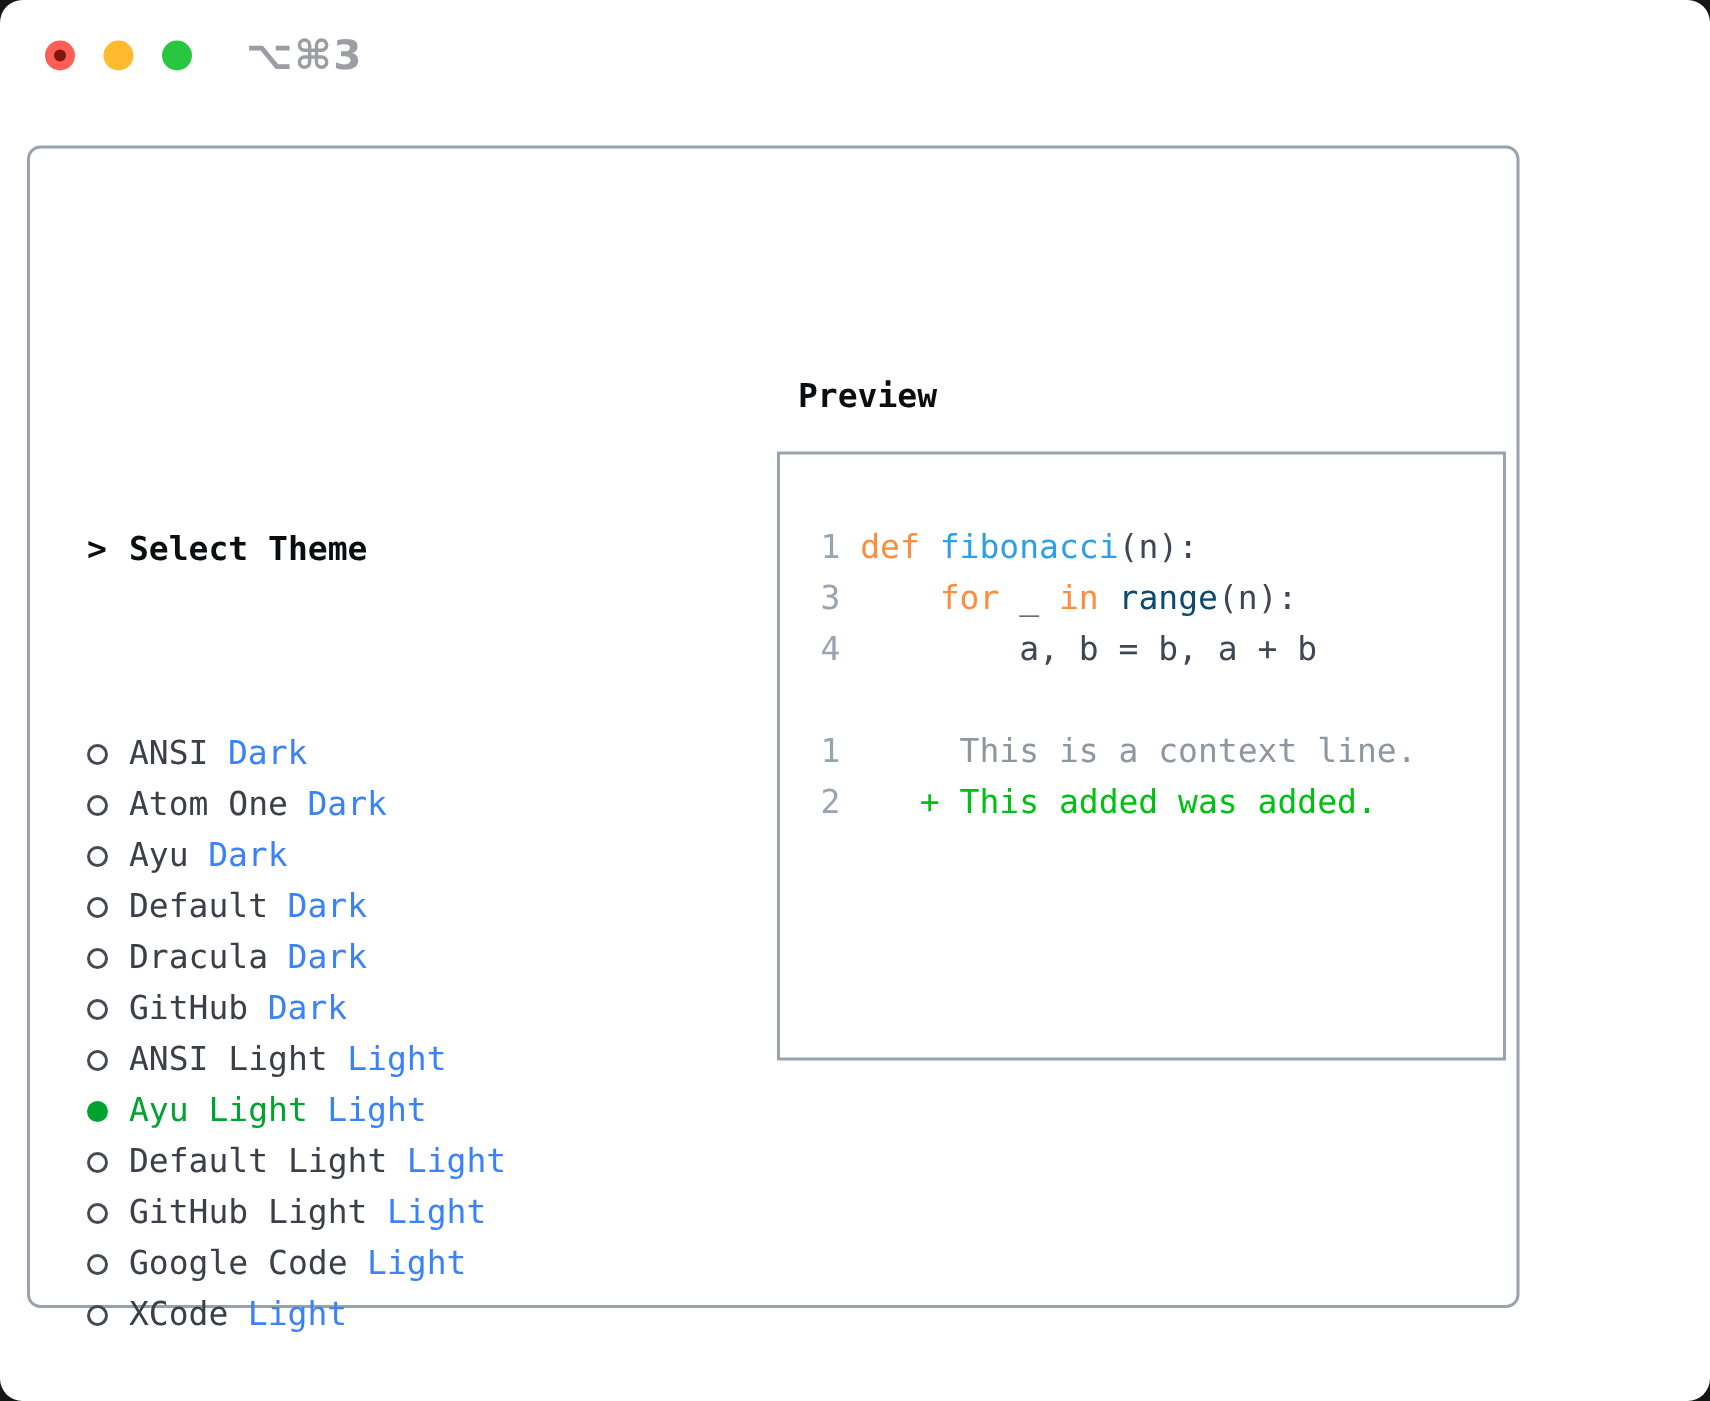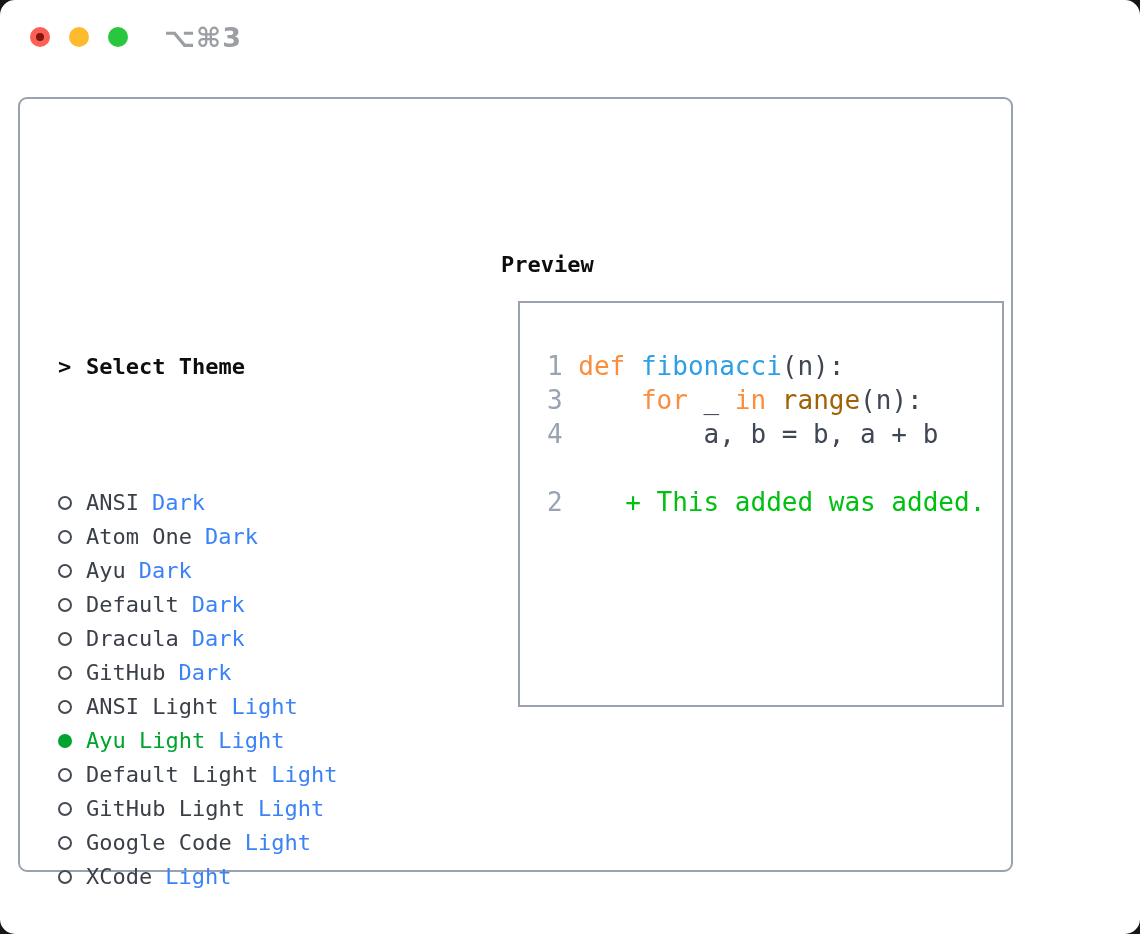--- a/index.html
+++ b/index.html
@@ -54,7 +54,7 @@
   .tag{color:#3b82f6;margin-left:13px;}
   
   .preview-header{
-    position:absolute;left:481px;top:149px;height:34px;line-height:34px;
+    position:absolute;left:512px;top:149px;height:34px;line-height:34px;
     font-size:22px;font-weight:bold;color:#0c0d0f;
   }
   .preview-box{

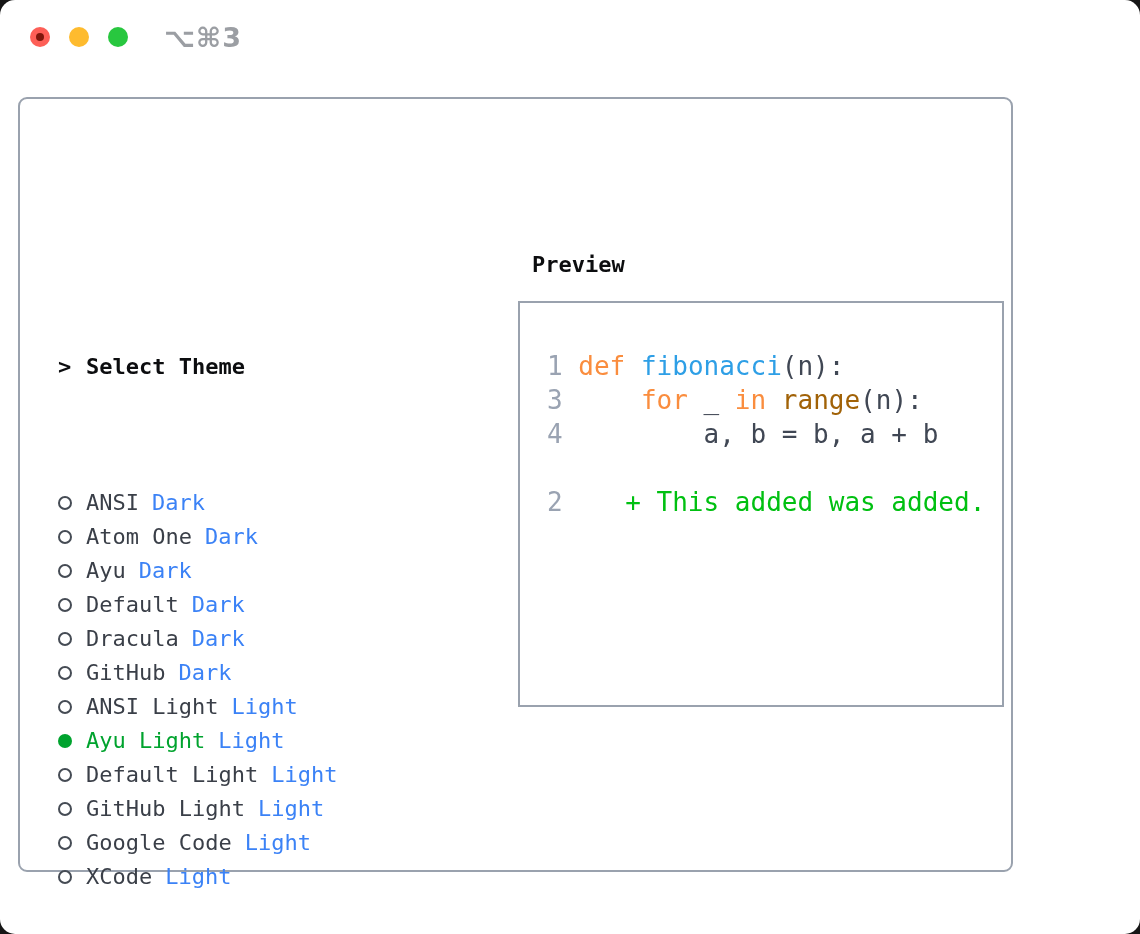--- a/index.html
+++ b/index.html
@@ -63,7 +63,7 @@
   }
   .preview-code{
     padding:46px 0 0 27px;
-    font-size:26px;line-height:34px;
+    font-size:22px;line-height:34px;
   }
   .line{height:34px;white-space:pre;}
   .ln{display:inline-block;width:2ch;color:#9aa3b2;white-space:pre;}

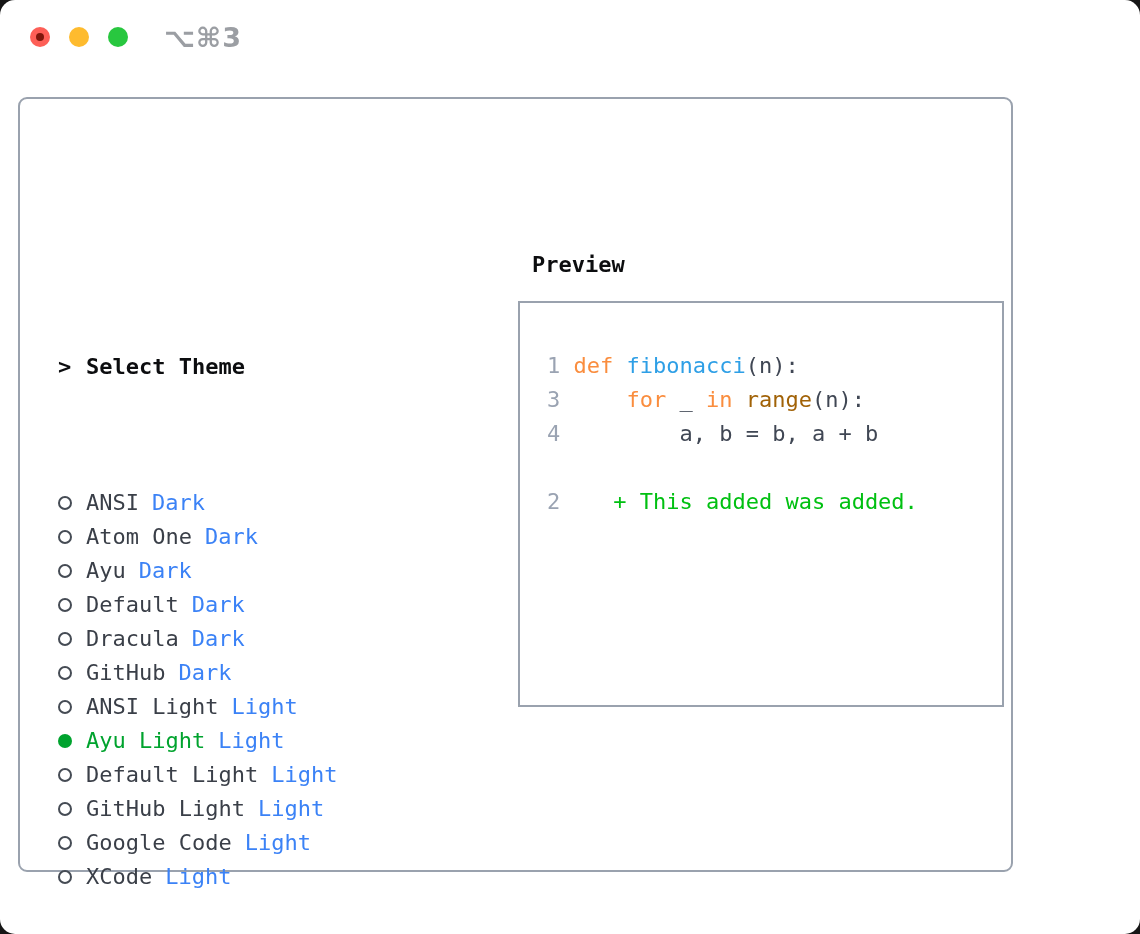--- a/index.html
+++ b/index.html
@@ -72,7 +72,7 @@
   .c-keyword{color:#fa8d3e;}
   .c-function{color:#2e9fe6;}
   .c-number{color:#a37acc;}
-  .c-call{color:#a16207;}
+  .c-call{color:#0c4a6e;}
   .c-context{color:#8e96a0;}
   .c-deleted{color:#c23a26;}
   .c-added{color:#00c011;}

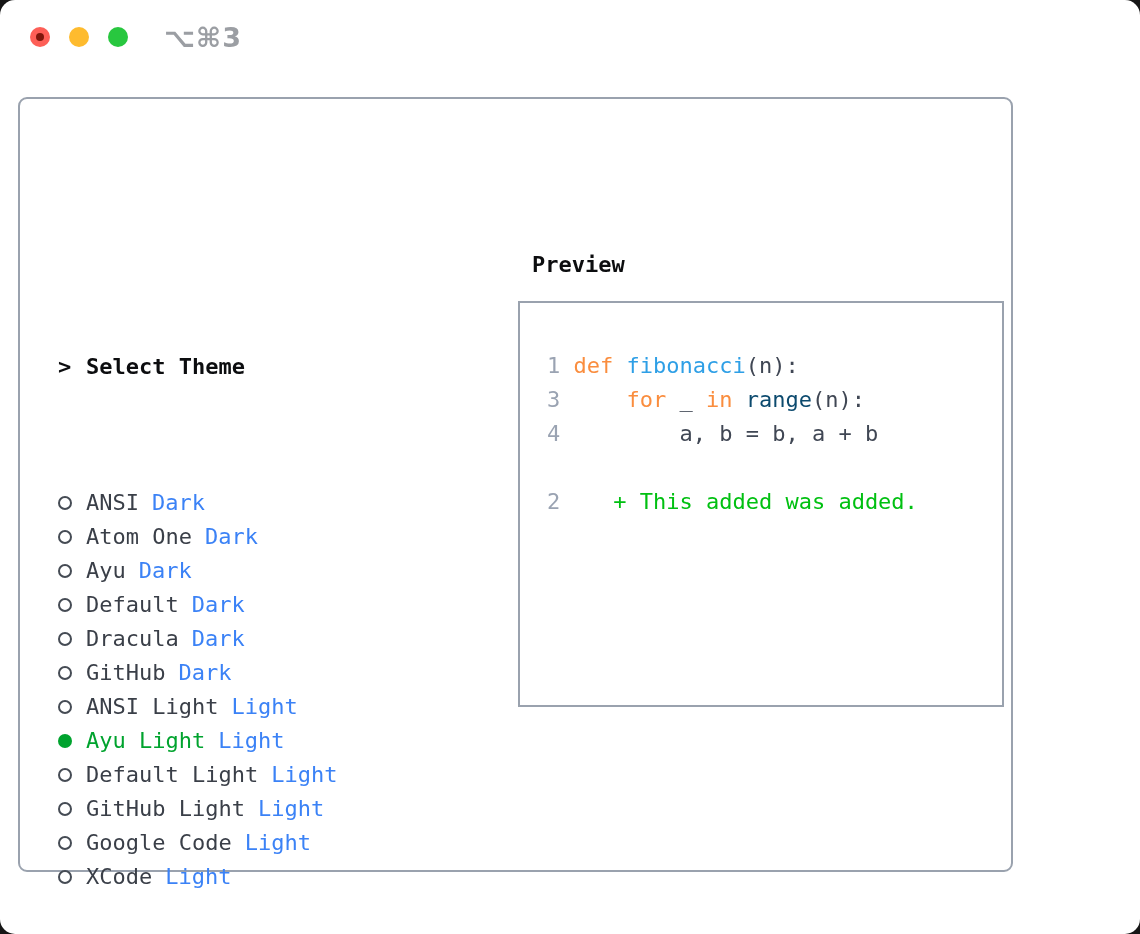--- a/index.html
+++ b/index.html
@@ -120,6 +120,7 @@
           <div class="line"><span class="ln">3</span><span class="seg c-code">    </span><span class="seg c-keyword">for</span><span class="seg c-code"> _ </span><span class="seg c-keyword">in</span><span class="seg c-code"> </span><span class="seg c-call">range</span><span class="seg c-code">(n):</span></div>
           <div class="line"><span class="ln">4</span><span class="seg c-code">        a, b = b, a + b</span></div>
           <div class="line"><span class="ln"></span></div>
+          <div class="line"><span class="ln">1</span><span class="seg c-context">     This is a context line.</span></div>
           <div class="line"><span class="ln">2</span><span class="seg c-added">   + This added was added.</span></div>
         </div>
     </div>

